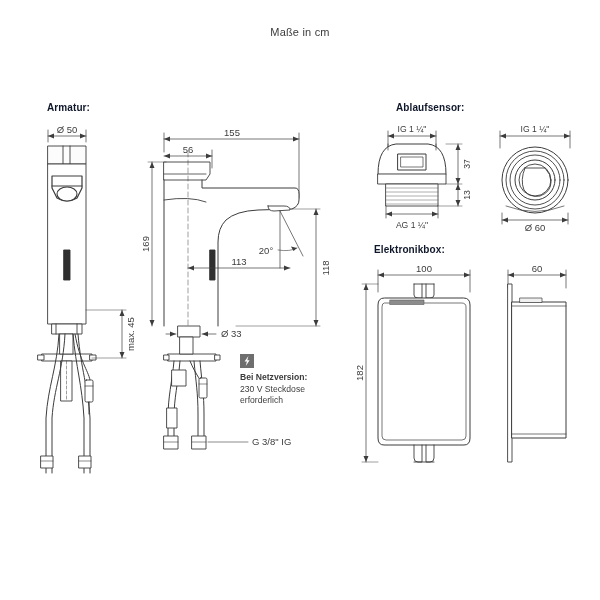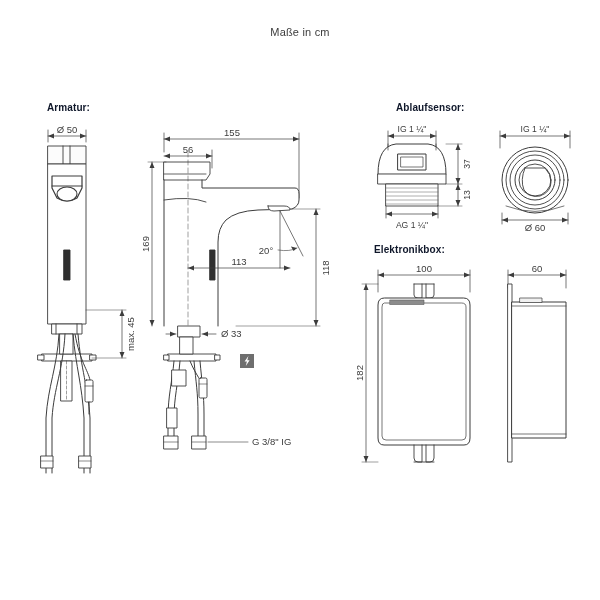--- a/index.html
+++ b/index.html
@@ -249,6 +249,11 @@
       <path d="M8.4 2 L4.6 7.6 L6.9 7.6 L5.8 12 L9.6 6.3 L7.3 6.3 Z" fill="#ffffff"></path>
     </svg>
   </span>
+  <div class="note">
+    <span class="l1">Bei Netzversion:</span>
+    <span class="l2">230 V Steckdose</span>
+    <span class="l3">erforderlich</span>
+  </div>
 
   <svg id="svg-ablauf-front" style="position:absolute; left:352px; top:118px;" width="130" height="115" viewBox="0 0 130 115">
     <g fill="none" stroke="#3c3c3c" stroke-width="0.9" stroke-linecap="round" stroke-linejoin="round">

